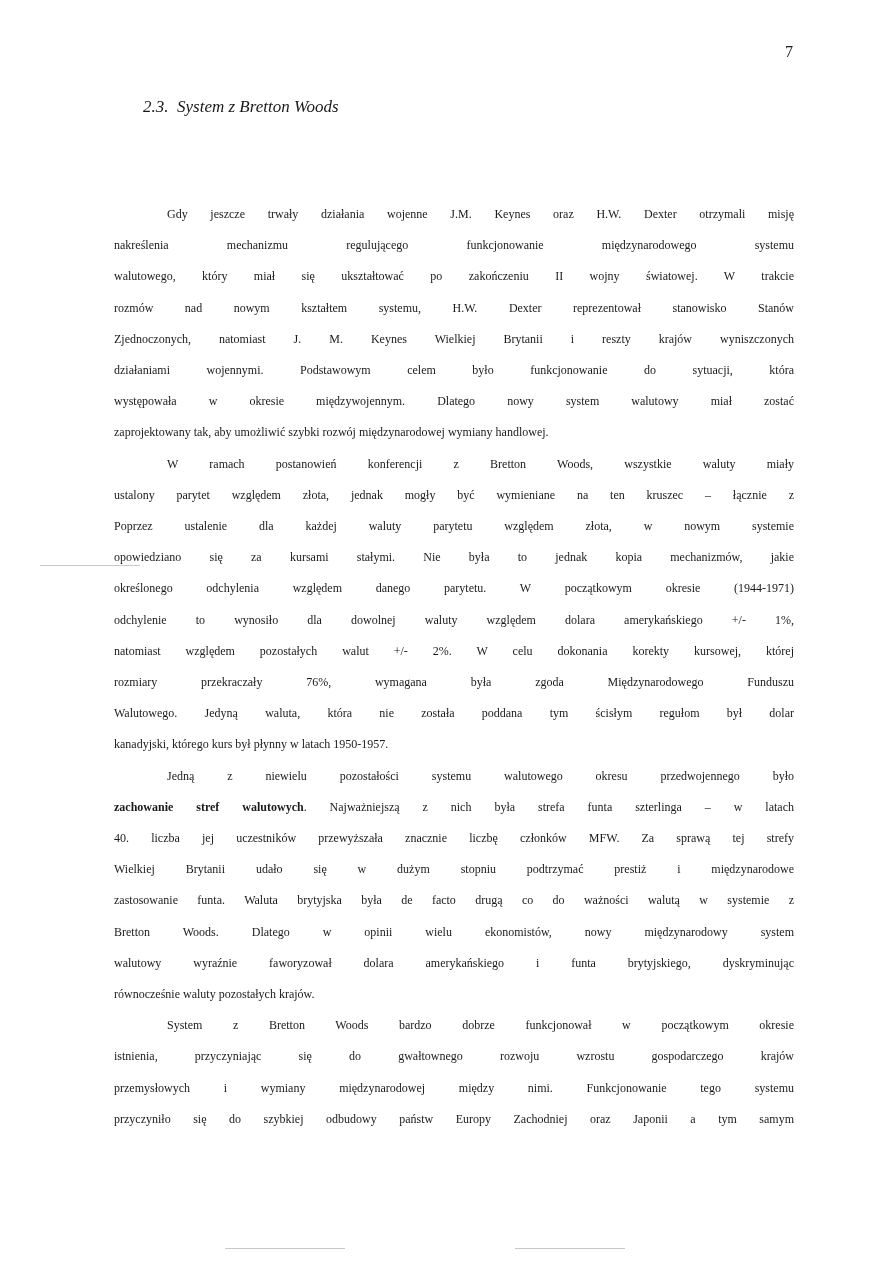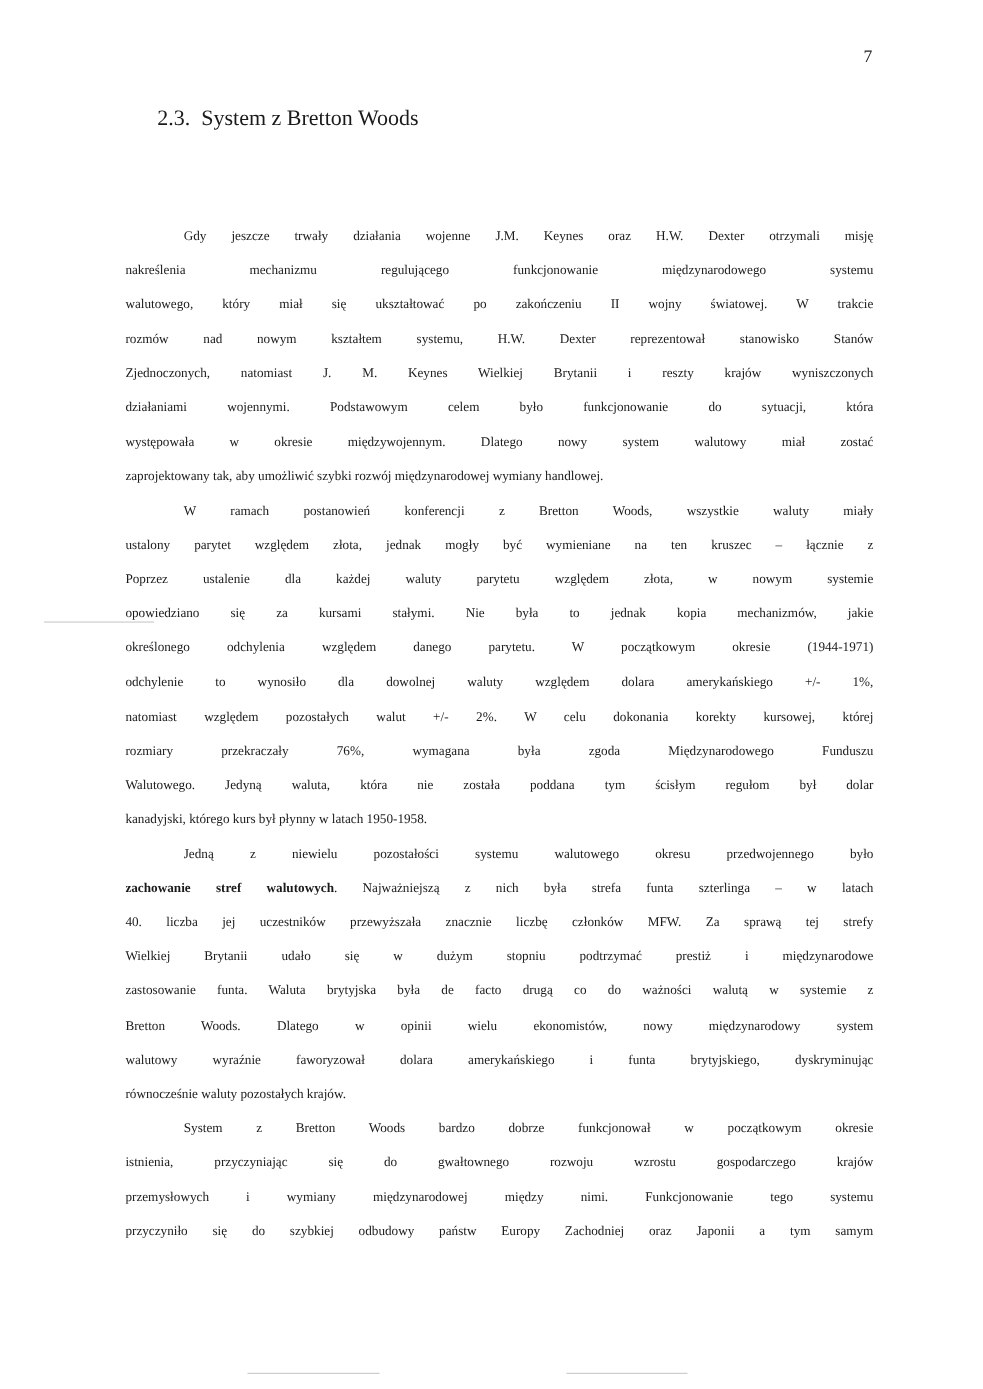--- a/index.html
+++ b/index.html
@@ -6,7 +6,7 @@
   body { width: 894px; height: 1263px; position: relative; overflow: hidden;
          font-family: "Liberation Serif", "DejaVu Serif", serif; color: #1a1a1a; }
   .page-number { position: absolute; left: 785px; top: 43px; font-size: 16px; }
-  .heading { position: absolute; left: 143px; top: 97px; font-size: 20px; }
+  .heading { position: absolute; left: 143px; top: 97px; font-size: 17px; font-style: italic; }
   .body-text { position: absolute; left: 114px; top: 163px; width: 680px;
                font-size: 12px; line-height: 31.2px; text-align: justify; margin-top: 36px; }
   .line { display: block; text-align: justify; text-align-last: justify; white-space: nowrap; }

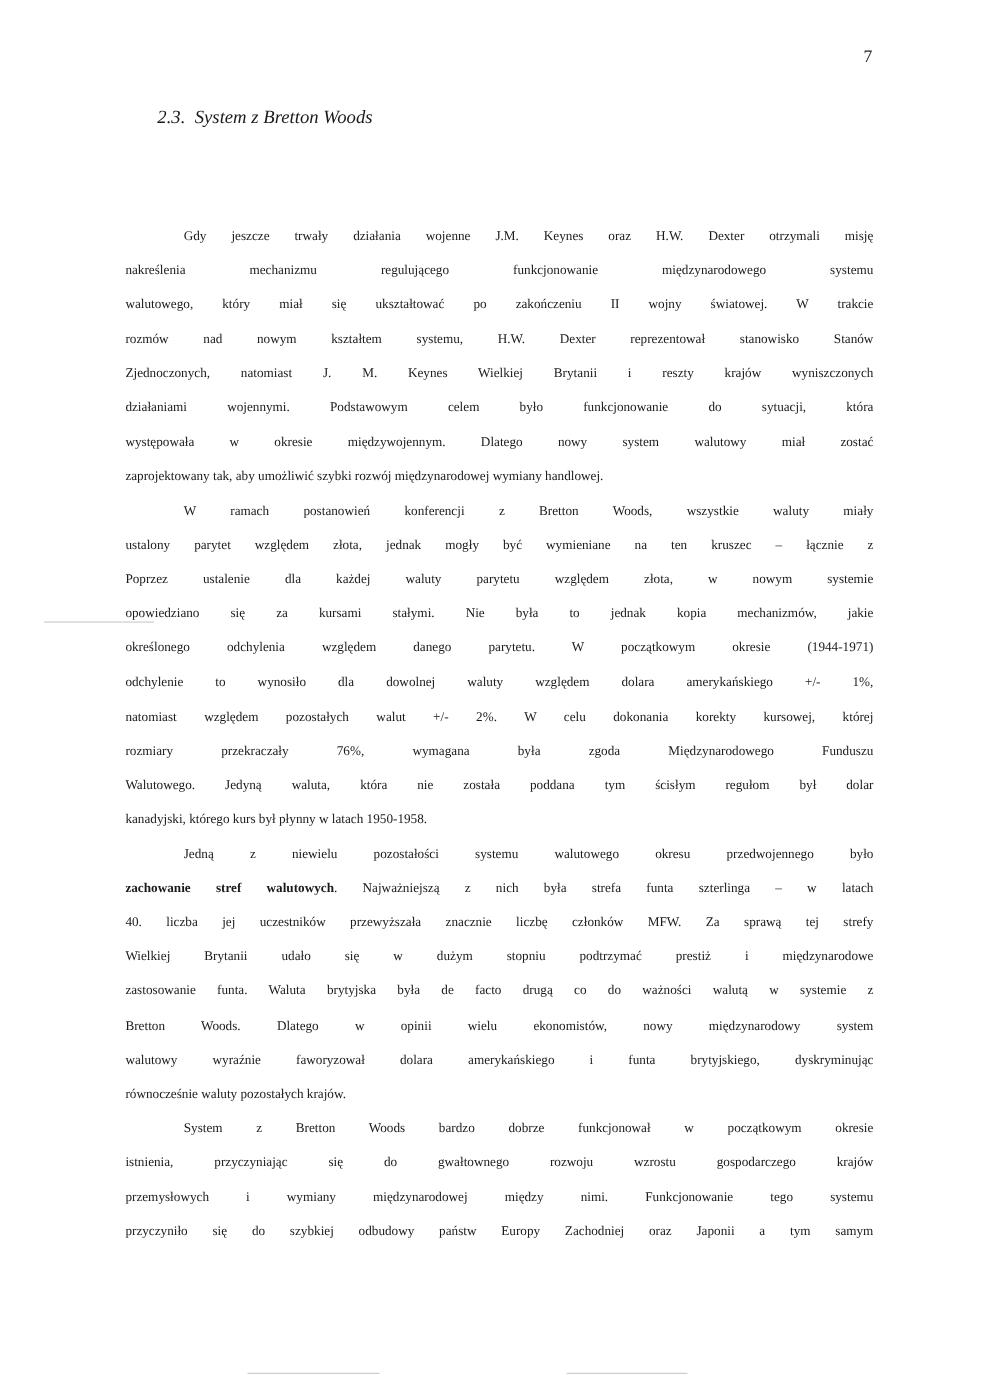--- a/index.html
+++ b/index.html
@@ -46,7 +46,7 @@
     <span class="line">natomiast względem pozostałych walut +/- 2%. W celu dokonania korekty kursowej, której</span>
     <span class="line">rozmiary przekraczały 76%, wymagana była zgoda Międzynarodowego Funduszu</span>
     <span class="line">Walutowego. Jedyną waluta, która nie została poddana tym ścisłym regułom był dolar</span>
-    <span class="line last">kanadyjski, którego kurs był płynny w latach 1950-1958.</span>
+    <span class="line last">kanadyjski, którego kurs był płynny w latach 1950-1957.</span>
   </div>
   <div>
     <span class="line indent">Jedną z niewielu pozostałości systemu walutowego okresu przedwojennego było</span>

